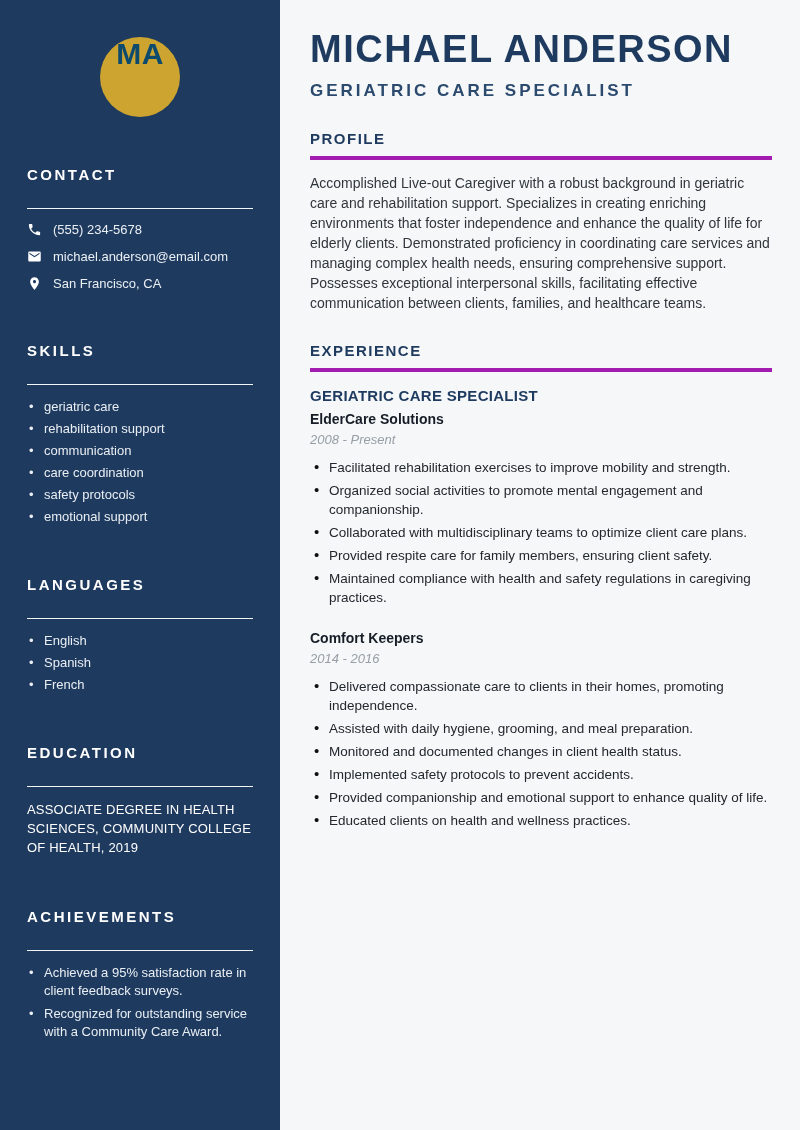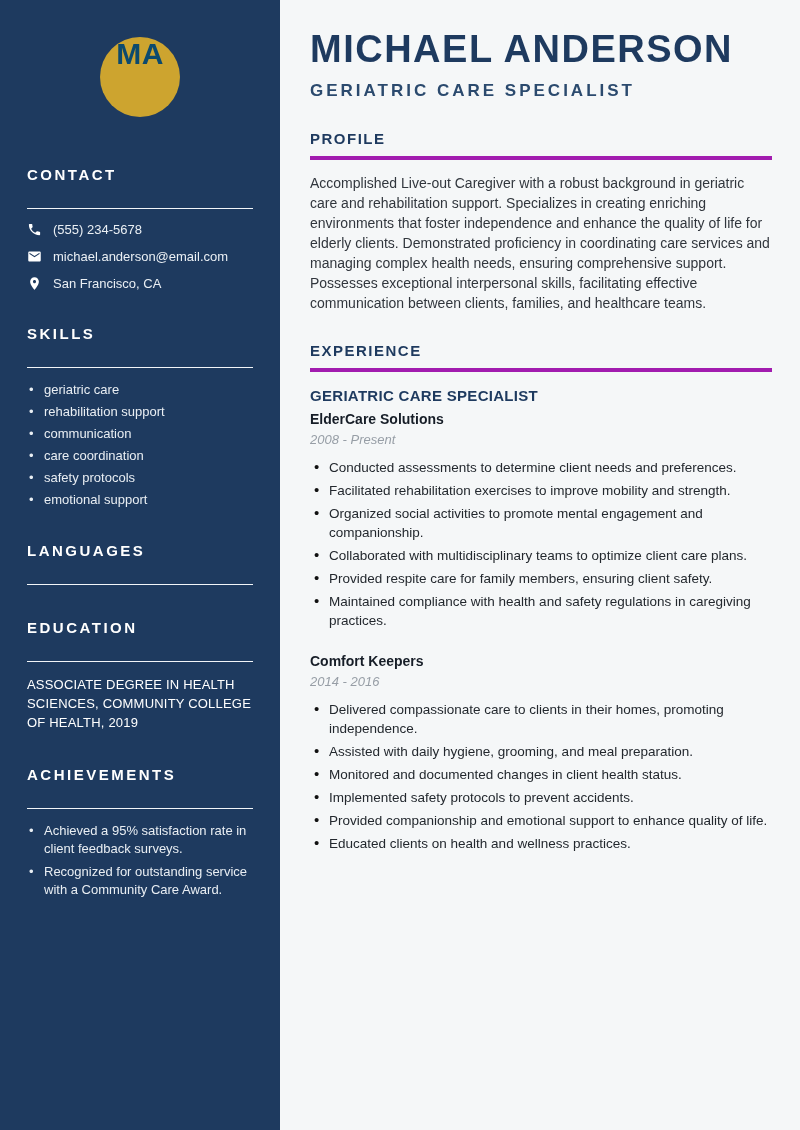--- a/index.html
+++ b/index.html
@@ -30,7 +30,7 @@
     margin: 0 auto;
     font-size: 30px; font-weight: 700; color: #0c4a6e; letter-spacing: 0.5px;
   }
-  .side-section { margin-top: 34px; }
+  .side-section { margin-top: 51px; }
   .side-section.first { margin-top: 49px; }
   .side-h {
     font-size: 15px; font-weight: 700; letter-spacing: 2.5px;

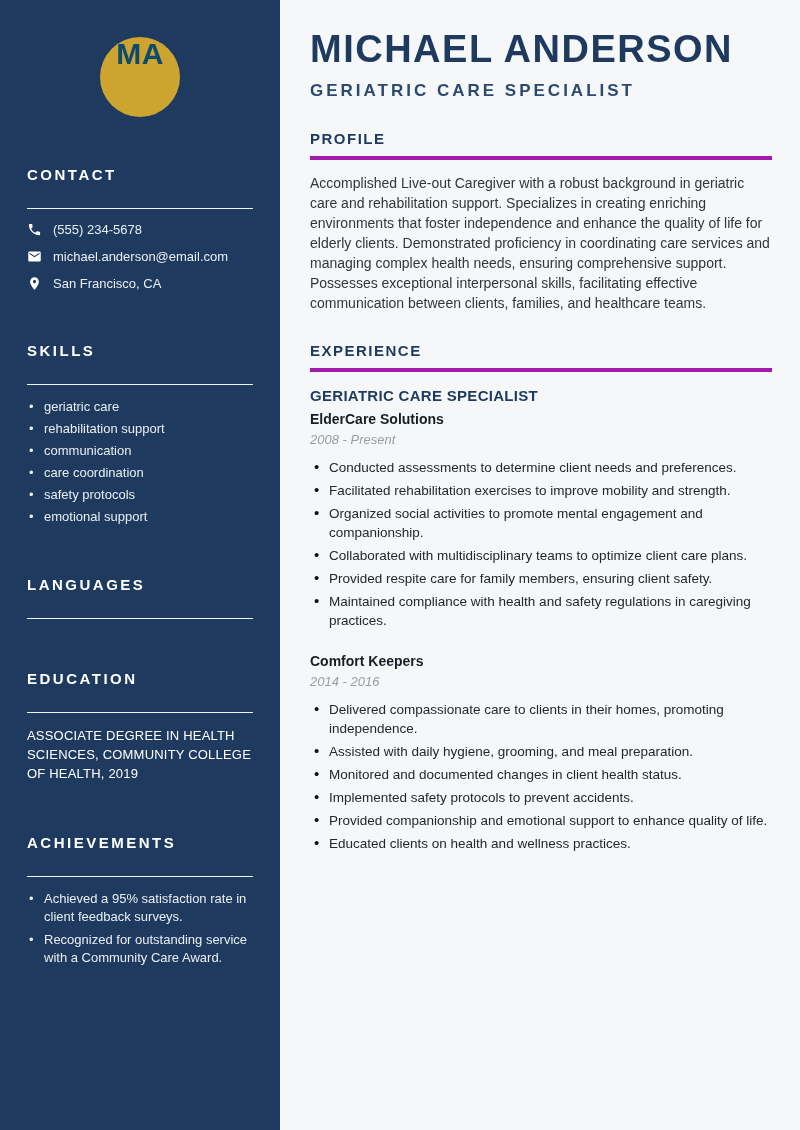--- a/index.html
+++ b/index.html
@@ -203,7 +203,6 @@
         <div class="company">ElderCare Solutions</div>
         <div class="dates">2008 - Present</div>
         <ul class="bullets">
-          <li>Conducted assessments to determine client needs and preferences.</li>
           <li>Facilitated rehabilitation exercises to improve mobility and strength.</li>
           <li>Organized social activities to promote mental engagement and companionship.</li>
           <li>Collaborated with multidisciplinary teams to optimize client care plans.</li>

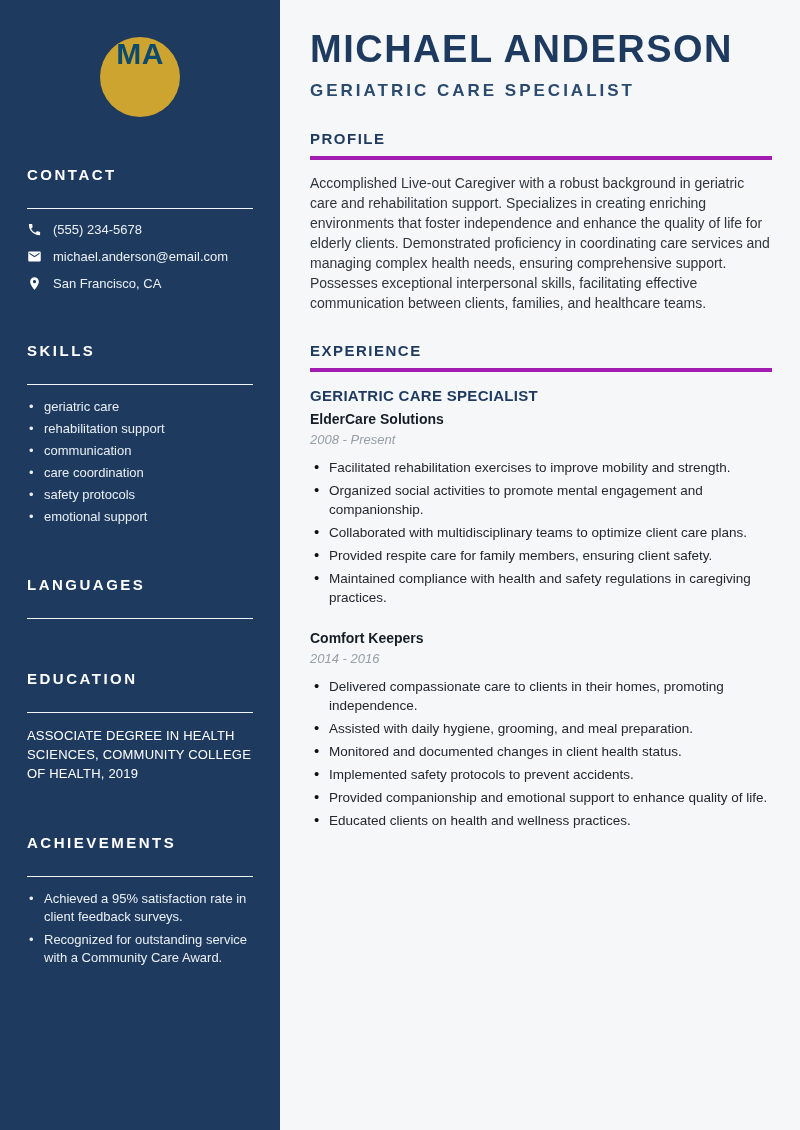--- a/index.html
+++ b/index.html
@@ -168,6 +168,11 @@
 
     <section class="side-section">
       <h2 class="side-h">LANGUAGES</h2>
+      <ul class="dot-list">
+        <li>English</li>
+        <li>Spanish</li>
+        <li>French</li>
+      </ul>
     </section>
 
     <section class="side-section">

